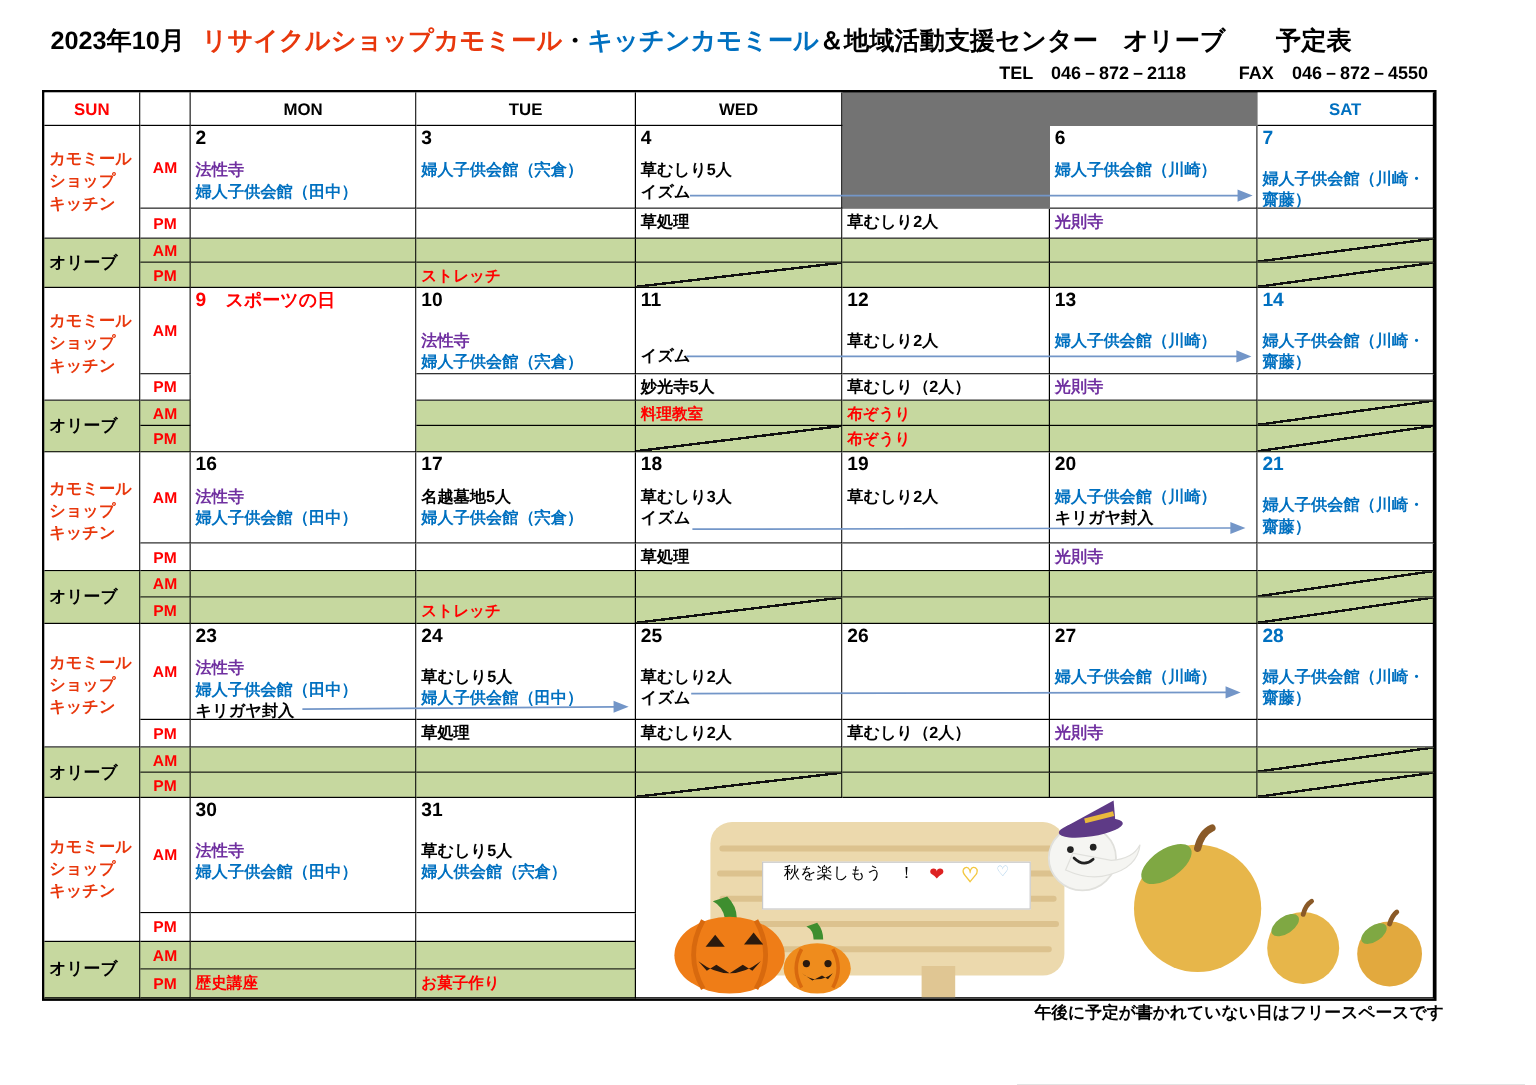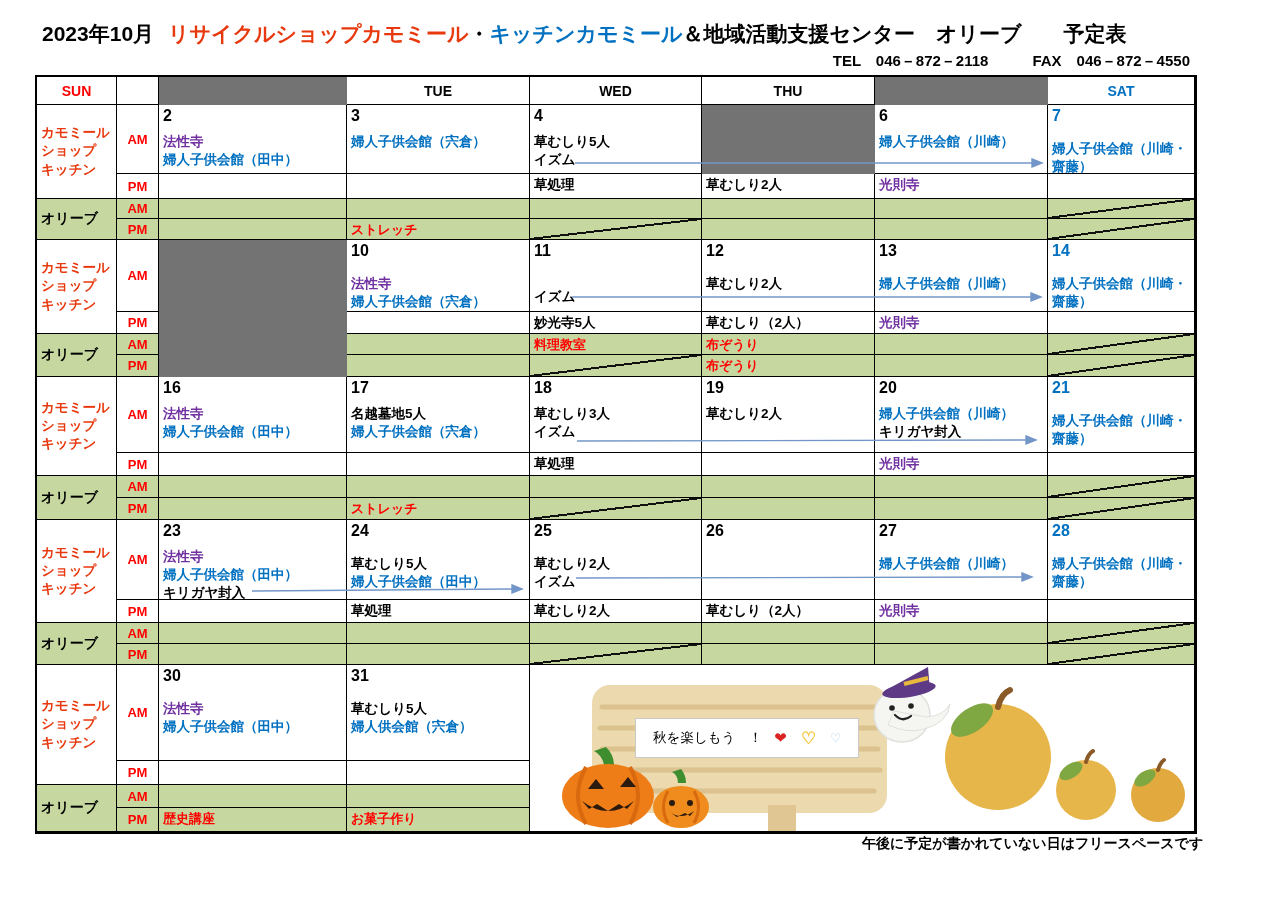--- a/index.html
+++ b/index.html
@@ -65,6 +65,7 @@
 
   <div class="c hd c-r" style="grid-area:1/1/2/2">SUN</div>
   <div class="c hd" style="grid-area:1/2/2/3"></div>
+  <div class="c hd" style="grid-area:1/3/2/4">MON</div>
   <div class="c hd" style="grid-area:1/5/2/6">WED</div>
   <div class="c hd" style="grid-area:1/4/2/5">TUE</div>
   <div class="c hd" style="grid-area:1/6/2/7">THU</div>

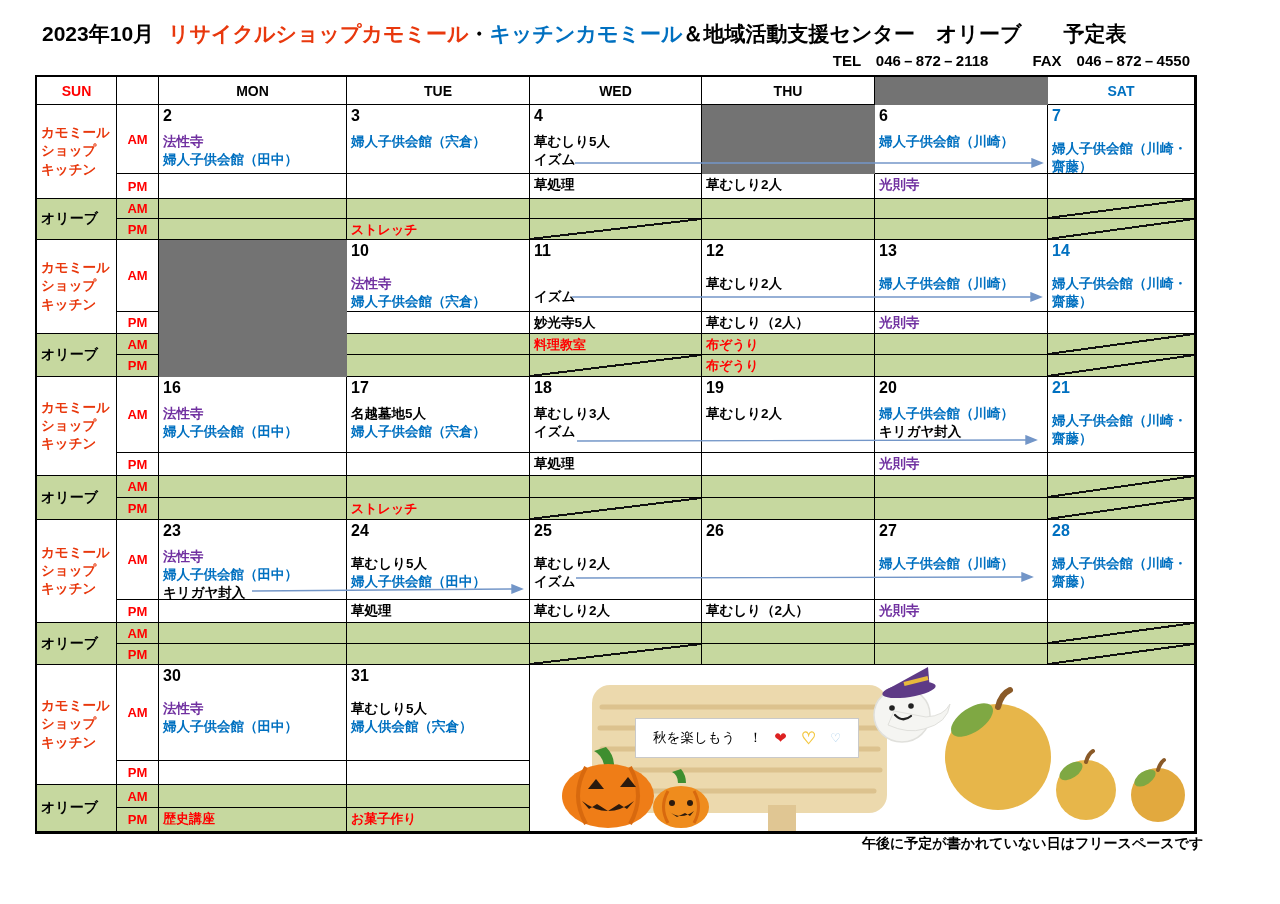--- a/index.html
+++ b/index.html
@@ -68,7 +68,6 @@
   <div class="c hd" style="grid-area:1/3/2/4">MON</div>
   <div class="c hd" style="grid-area:1/5/2/6">WED</div>
   <div class="c hd" style="grid-area:1/4/2/5">TUE</div>
-  <div class="c hd" style="grid-area:1/6/2/7">THU</div>
   <div class="c hd c-b" style="grid-area:1/8/2/9">SAT</div>
 
   <div class="c shop" style="grid-area:2/1/4/2">カモミール

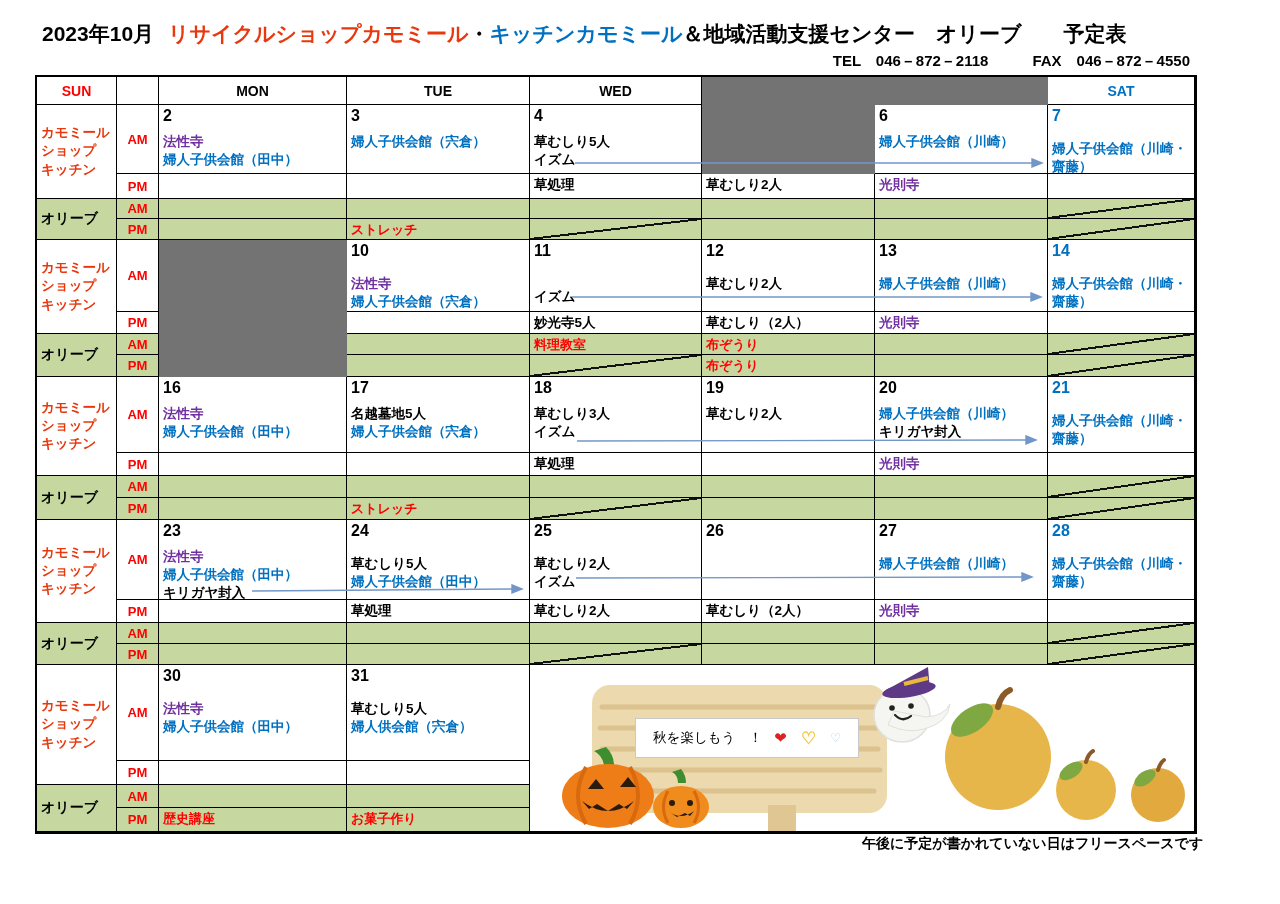--- a/index.html
+++ b/index.html
@@ -142,6 +142,9 @@
   <div class="c ap g" style="grid-area:8/2/9/3">AM</div>
   <div class="c ap g" style="grid-area:9/2/10/3">PM</div>
 
+  <div class="c" style="grid-area:6/3/10/4">
+    <div class="dl"><span class="d rd">9</span><span class="tag">スポーツの日</span></div>
+  </div>
 
   <div class="c" style="grid-area:6/4/7/5">
     <div class="dl"><span class="d">10</span></div>

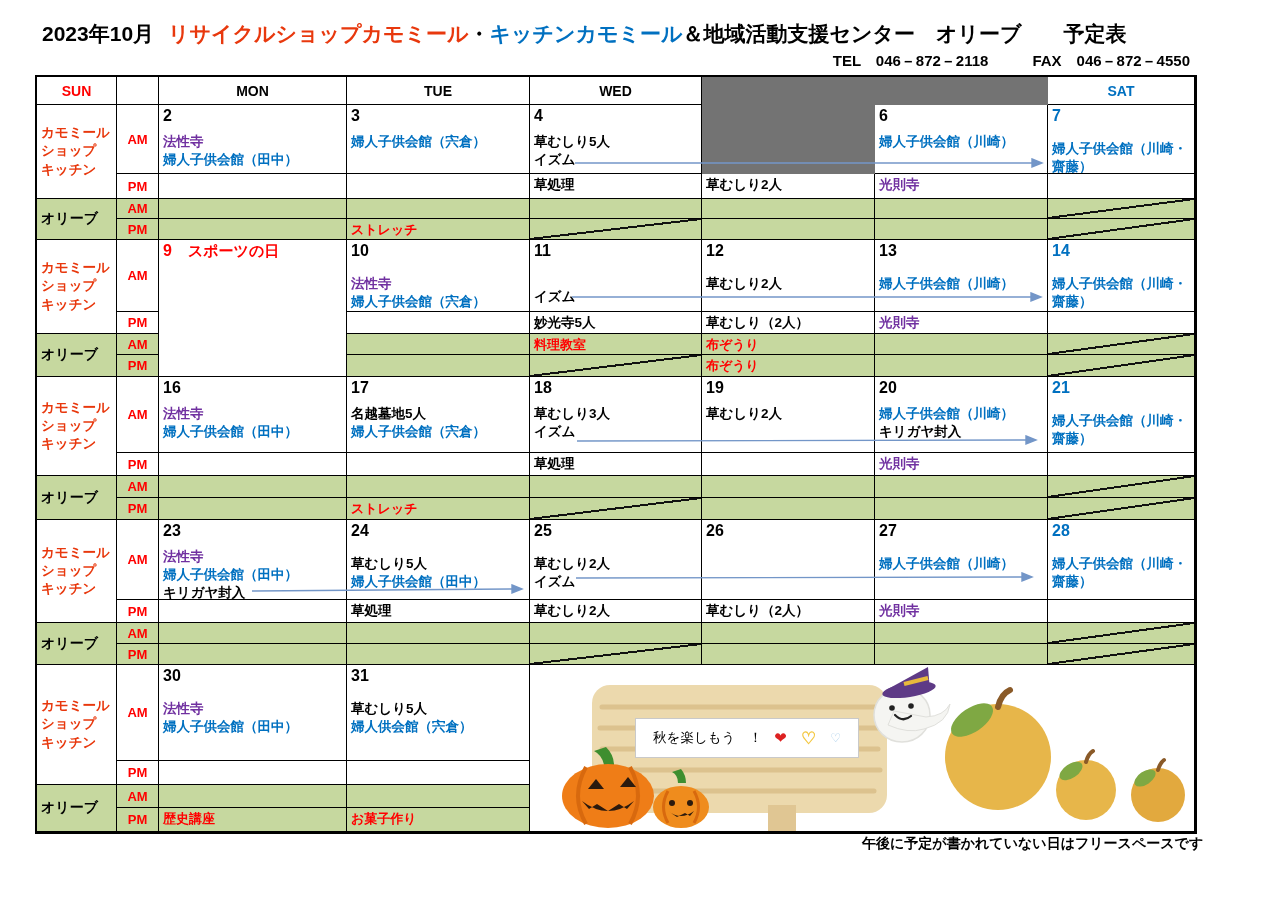--- a/index.html
+++ b/index.html
@@ -44,7 +44,7 @@
   .ill{padding:0;}
   .ill svg{position:absolute;left:0;top:0;}
   .banner{position:absolute;left:105px;top:53px;width:222px;height:38px;background:#fff;
-          border:1px solid #c9c9c9;display:flex;align-items:center;justify-content:center;
+          border:1px solid #c9c9c9;display:flex;align-items:flex-start;justify-content:center;
           font-weight:400;z-index:3;}
   .banner .bt{font-size:13.5px;margin-right:12px;}
   .banner .h1{color:#dd2222;font-size:15px;margin-right:14px;}

